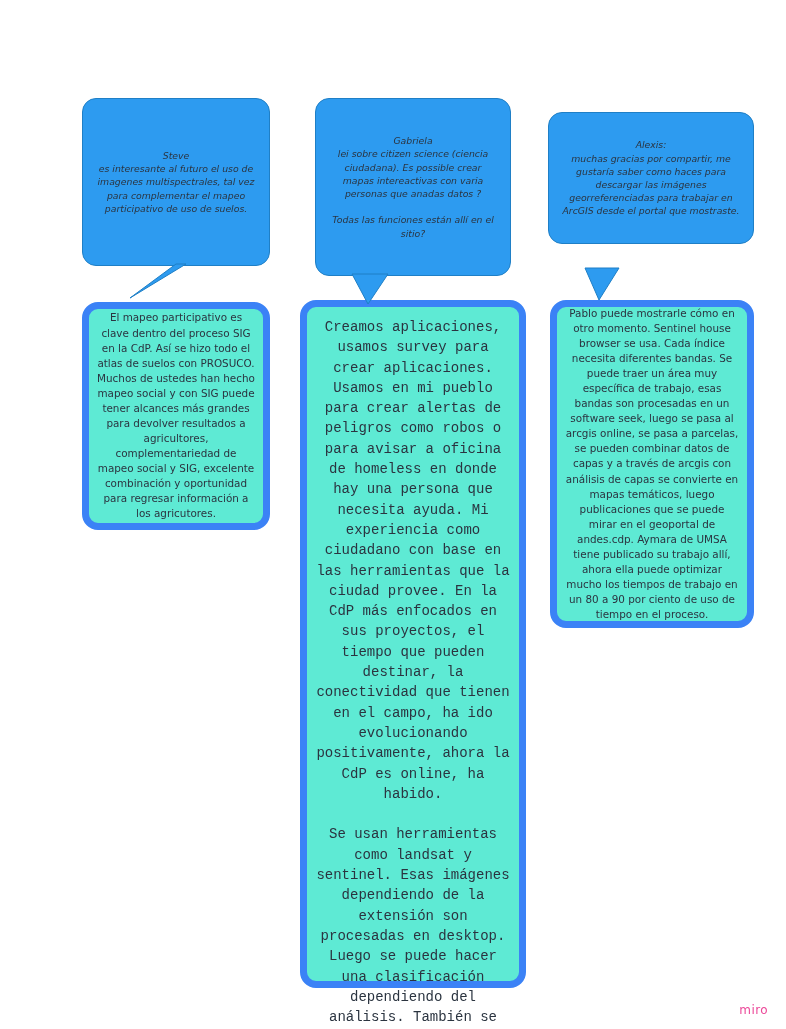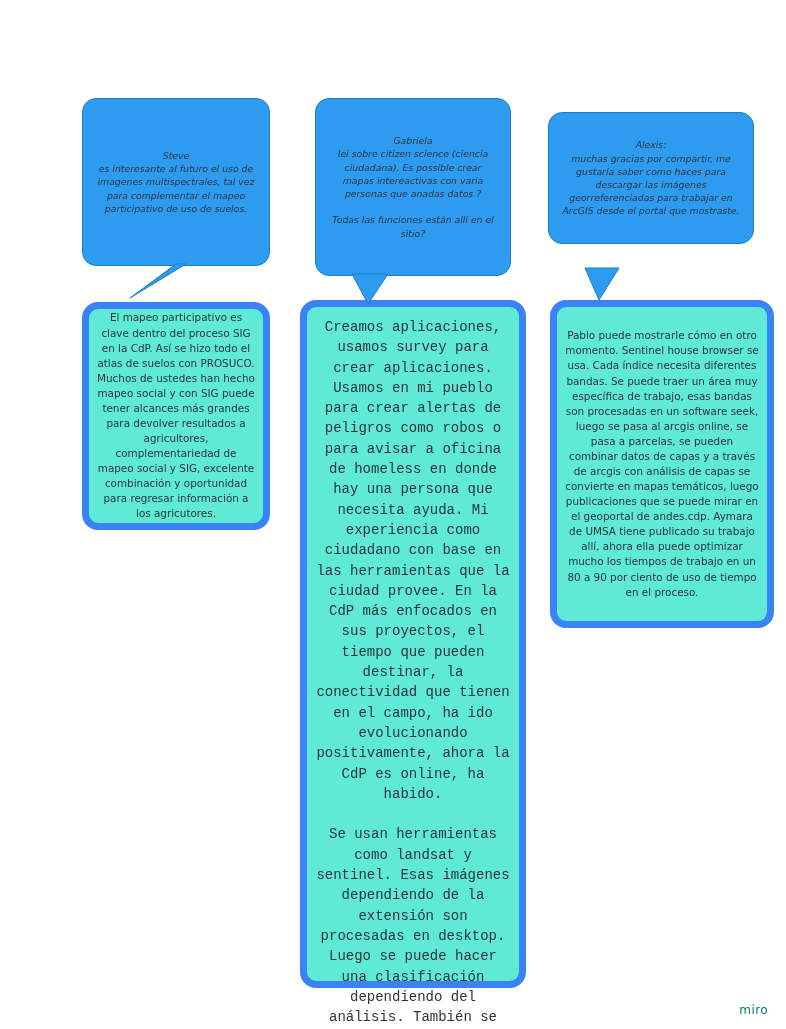--- a/index.html
+++ b/index.html
@@ -130,7 +130,7 @@
 
   #card-3 {
     left: 550px; top: 300px;
-    width: 224px; height: 328px;
+    width: 204px; height: 328px;
     font-size: 10.4px;
     display: flex;
     align-items: center;

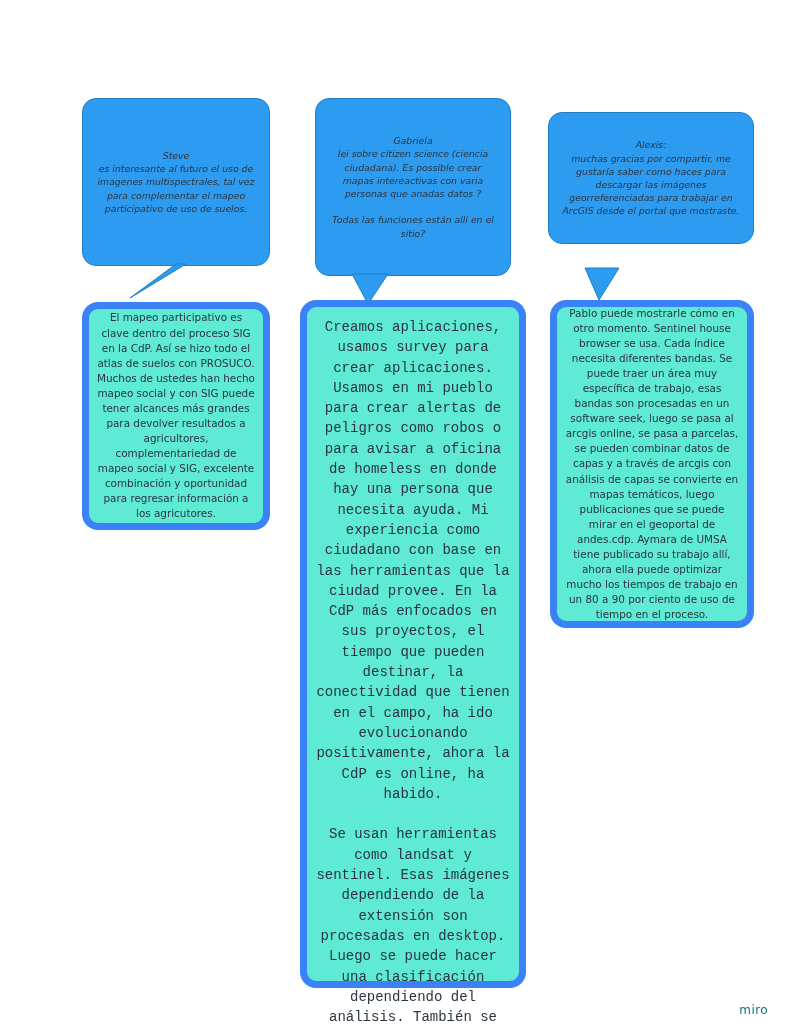--- a/index.html
+++ b/index.html
@@ -144,7 +144,7 @@
     bottom: 12px;
     font-size: 12px;
     letter-spacing: 0.4px;
-    color: #0f766e;
+    color: #ec4899;
     user-select: none;
     z-index: 5;
   }

